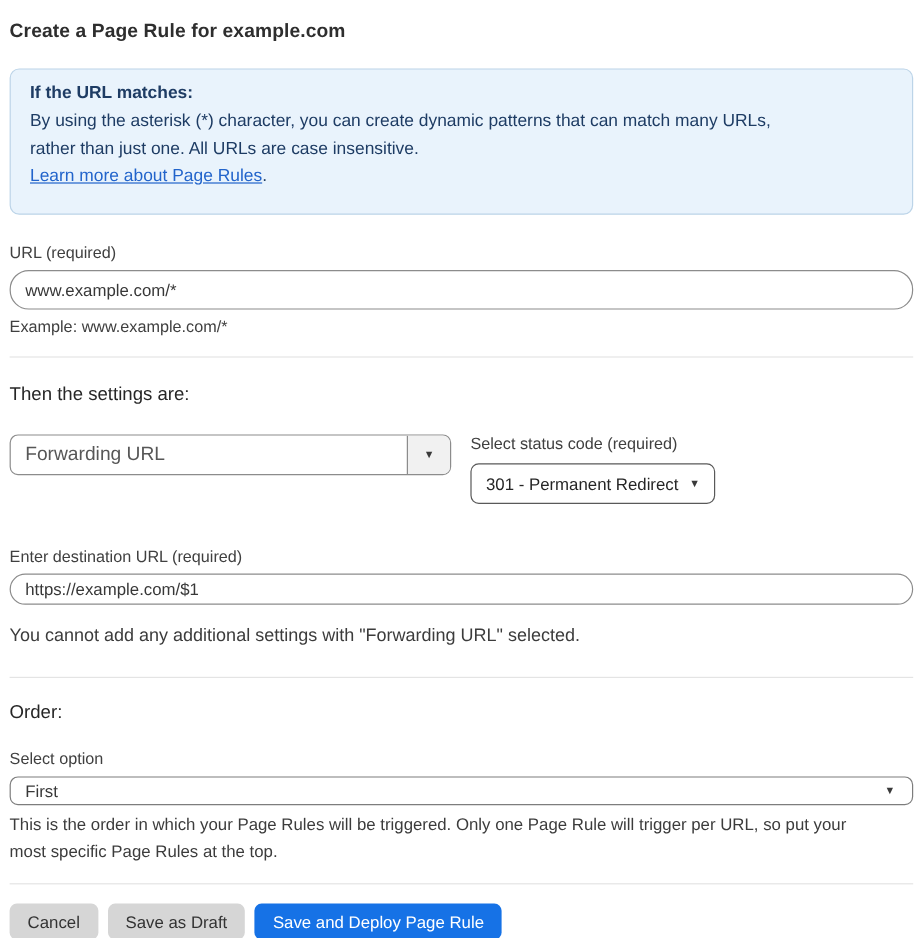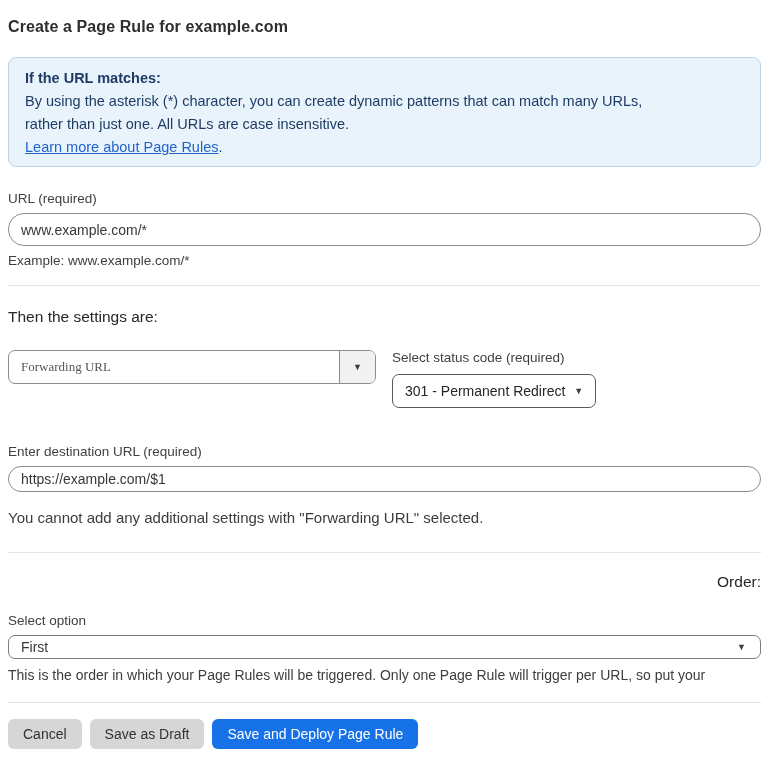--- a/index.html
+++ b/index.html
@@ -34,7 +34,7 @@
     background:var(--info-bg);
     border:1px solid var(--info-border);
     border-radius:8px;
-    padding:9px 16px 7px 16px;
+    padding:9px 16px 19px 16px;
     color:var(--info-text);
     font-size:14.5px;
     line-height:23px;

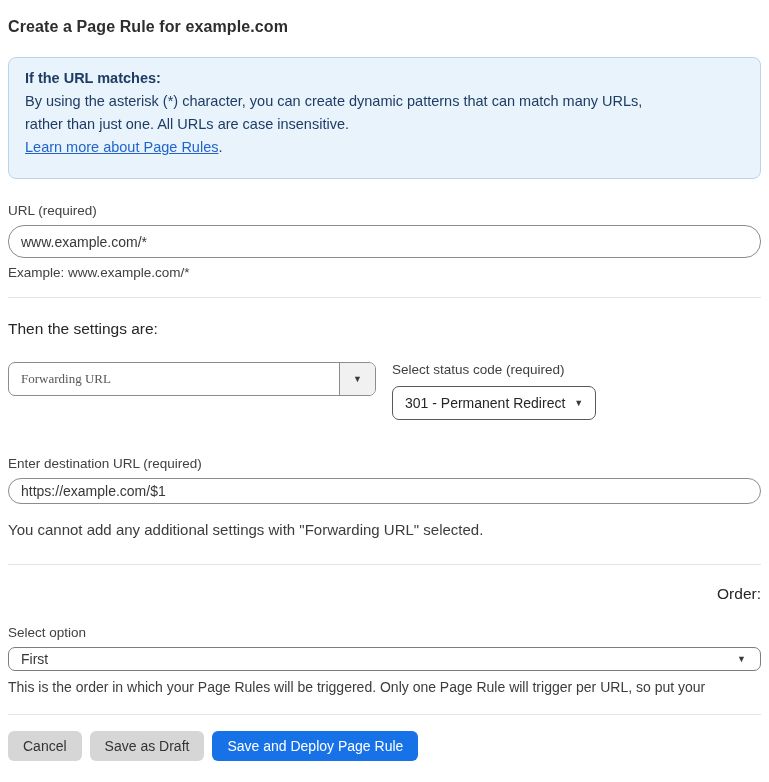--- a/index.html
+++ b/index.html
@@ -108,9 +108,8 @@
     display:flex;
     align-items:center;
     padding-left:12px;
-    font-size:13px;
+    font-size:16px;
     color:#575757;
-    font-family:Liberation Serif, serif;
   }
   .combo .combo-arrow-btn{
     width:36px;

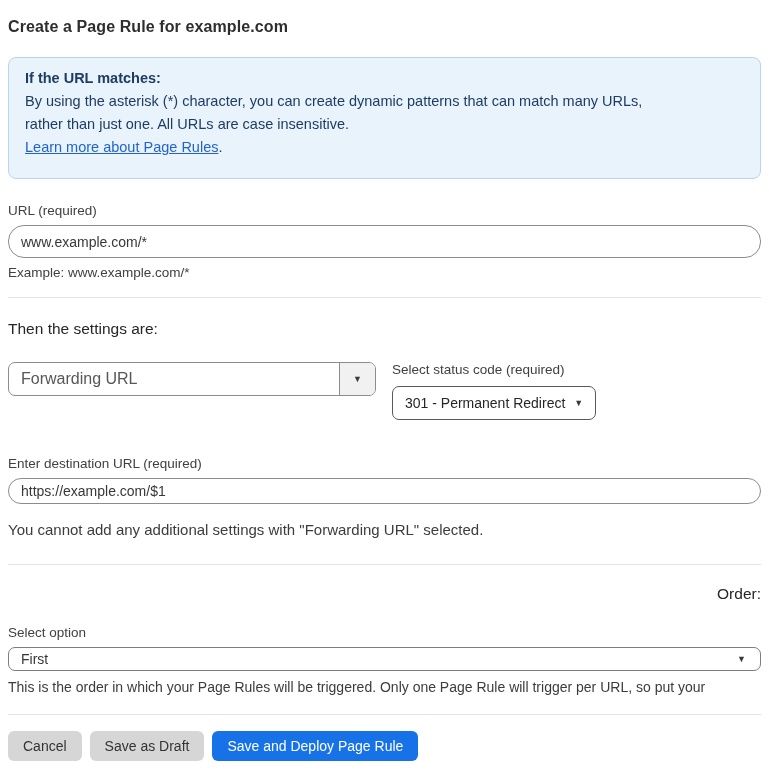--- a/index.html
+++ b/index.html
@@ -232,7 +232,7 @@
 
 <hr class="divider" style="margin-top:26px;">
 
-<h2 class="section-heading" style="margin-top:20px;text-align:right;">Order:</h2>
+<h2 class="section-heading" style="margin-top:20px;">Order:</h2>
 
 <div class="field-label" style="margin-top:22px;">Select option</div>
 <div class="wide-select">

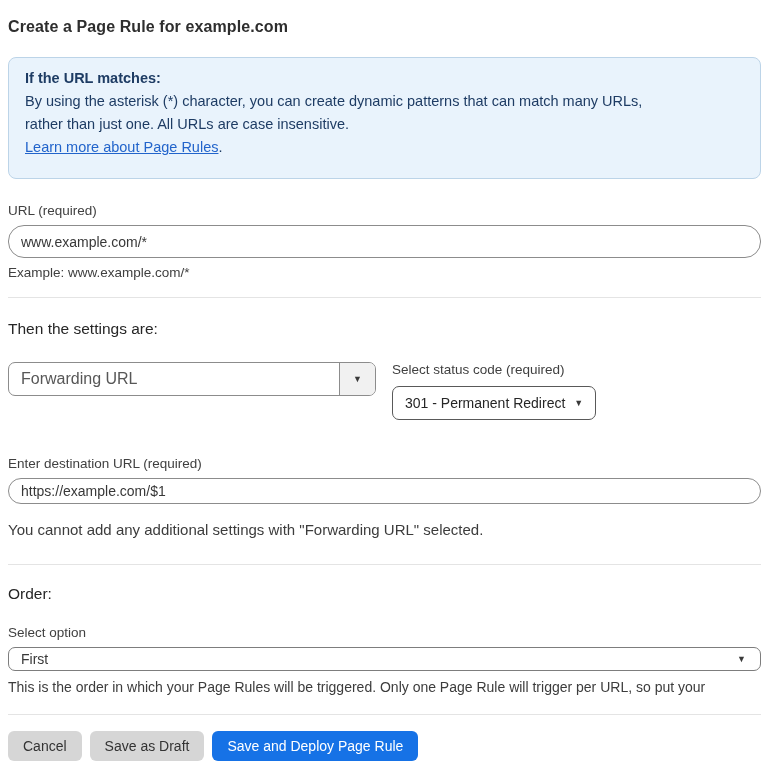--- a/index.html
+++ b/index.html
@@ -241,6 +241,7 @@
 </div>
 <div class="order-help">
   <div>This is the order in which your Page Rules will be triggered. Only one Page Rule will trigger per URL, so put your</div>
+  <div>most specific Page Rules at the top.</div>
 </div>
 
 <hr class="divider" style="margin-top:16px;">

